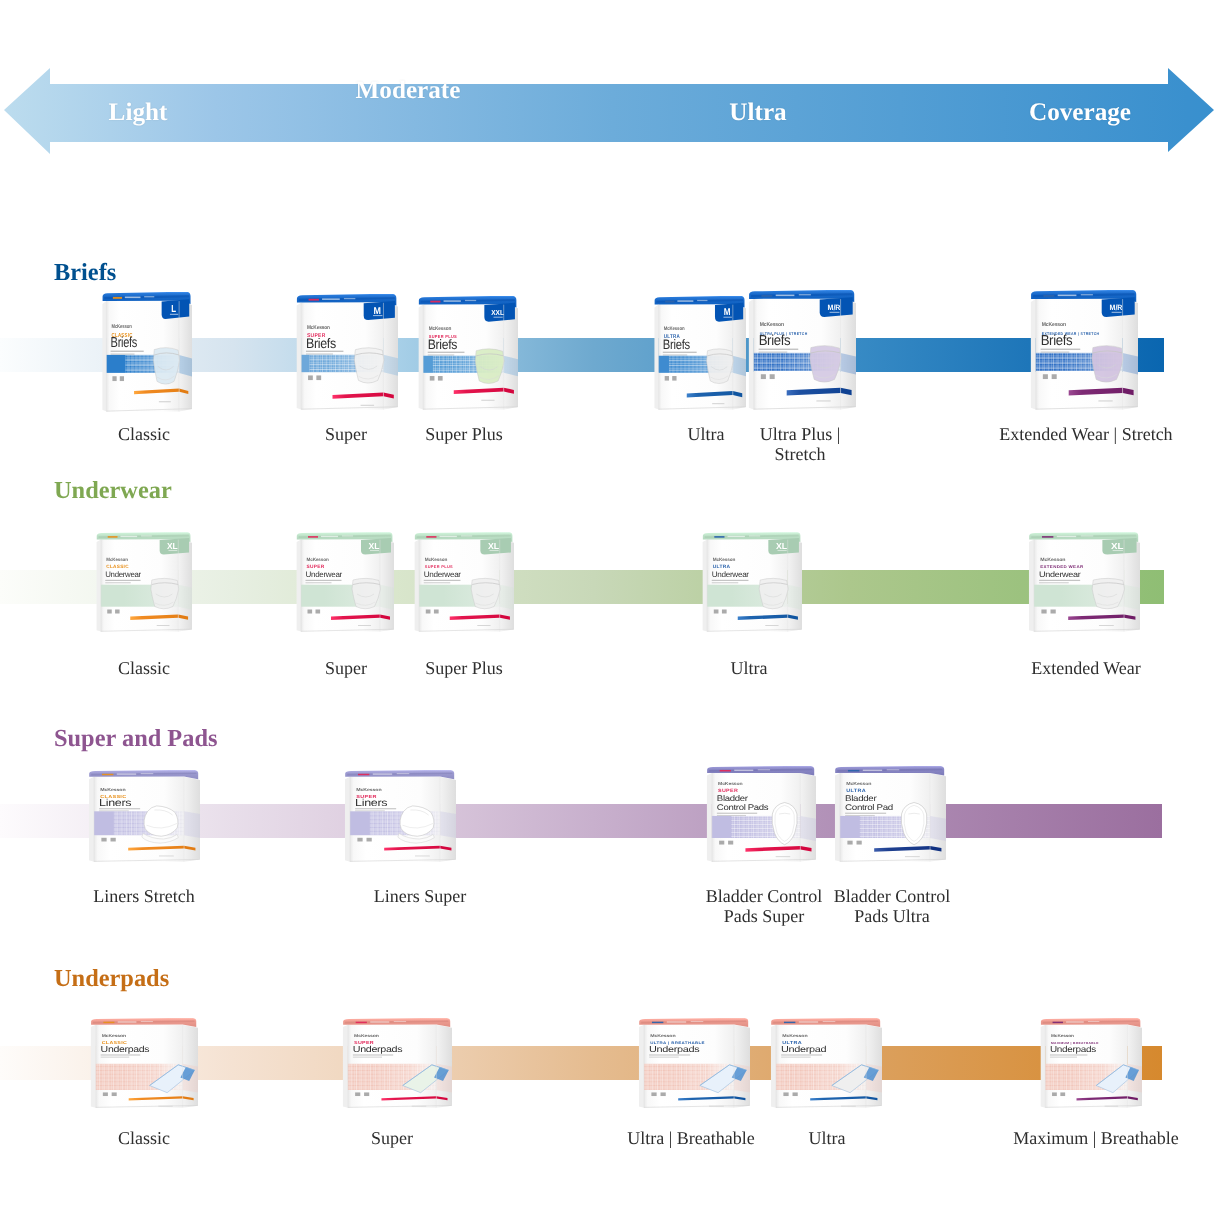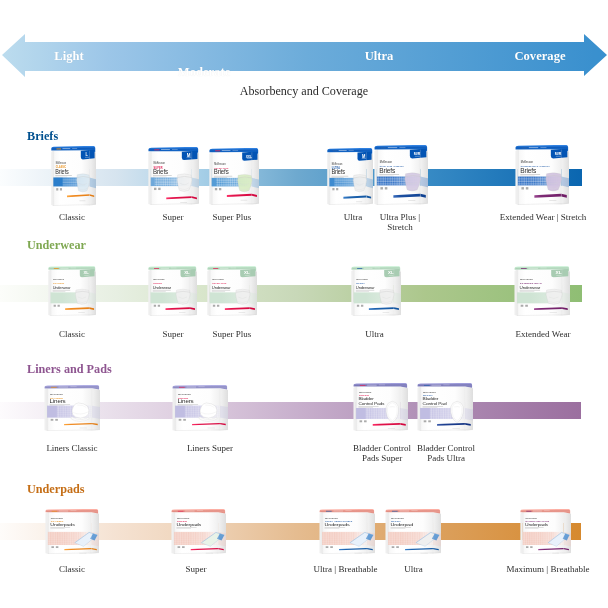--- a/index.html
+++ b/index.html
@@ -45,7 +45,7 @@
       <path id="arrowpath" fill="url(#arrowgrad)" d="M2,55 L25,34 L25,42 L584,42 L584,34 L607,55 L584,76 L584,71 L25,71 L25,77 Z"></path>
     </svg>
     <div class="scale-label" style="left:69px;top:56px;">Light</div>
-    <div class="scale-label" style="left:204px;top:72px;">Moderate</div>
+    <div class="scale-label" style="left:204px;top:45px;">Moderate</div>
     <div class="scale-label" style="left:379px;top:56px;">Ultra</div>
     <div class="scale-label" style="left:540px;top:56px;">Coverage</div>
     <div id="scale-caption">Absorbency and Coverage</div>

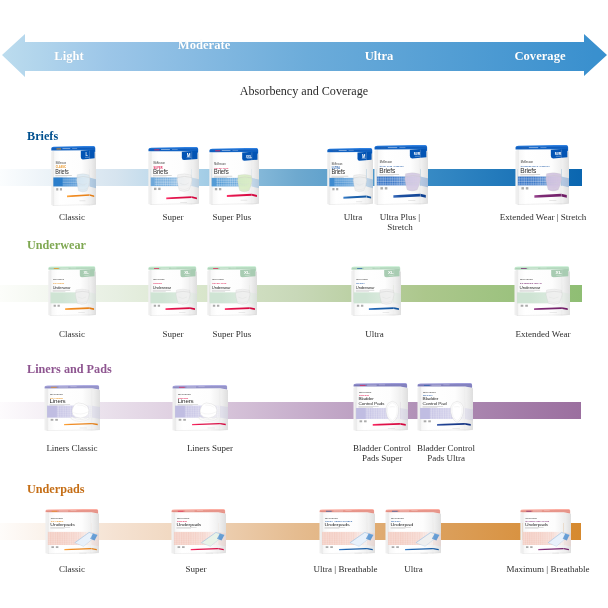--- a/index.html
+++ b/index.html
@@ -48,7 +48,6 @@
     <div class="scale-label" style="left:204px;top:45px;">Moderate</div>
     <div class="scale-label" style="left:379px;top:56px;">Ultra</div>
     <div class="scale-label" style="left:540px;top:56px;">Coverage</div>
-    <div id="scale-caption">Absorbency and Coverage</div>
   </div>
 
   <div id="sections">

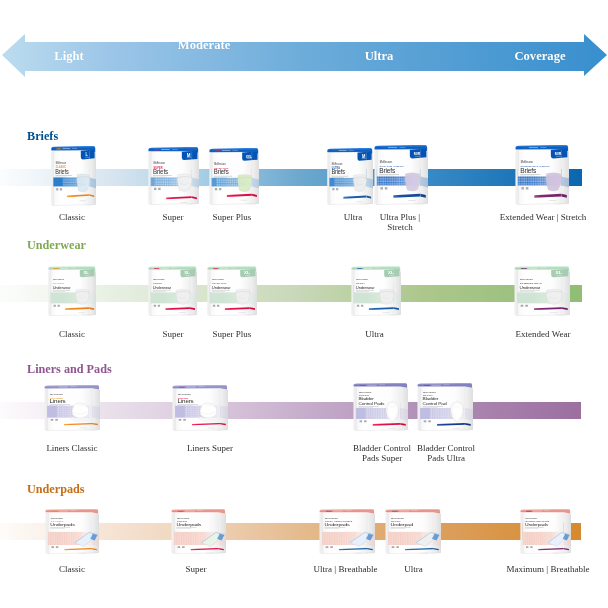--- a/index.html
+++ b/index.html
@@ -849,7 +849,7 @@
       </div>
       <div class="section" style="top: 0px; height: 608px; pointer-events: none;">
         <div class="band" style="top: 402px; width: 581px; background: linear-gradient(to right, rgb(253, 251, 253) 0%, rgb(232, 222, 234) 20%, rgb(220, 203, 222) 34%, rgb(200, 176, 205) 51%, rgb(176, 143, 182) 73%, rgb(155, 111, 159) 100%);"></div>
-        <div class="sec-title" style="top: 361.5px; color: rgb(142, 85, 144);">Liners and Pads</div>
+        <div class="sec-title" style="top: 361.5px; color: rgb(142, 85, 144);">Super and Pads</div>
         <div class="pkg" style="left: 43px; top: 385px;"><svg width="57" height="46" viewBox="0 0 100 100" preserveAspectRatio="none">
             <defs>
     <linearGradient id="g2_0f" x1="0" y1="0" x2="1" y2="0">

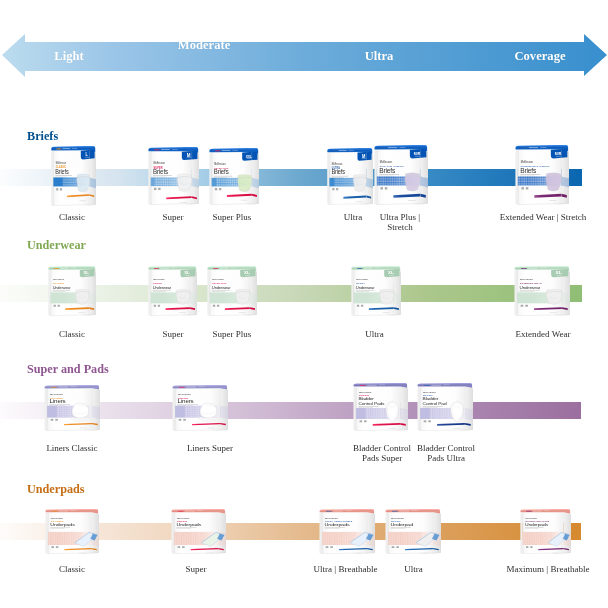--- a/index.html
+++ b/index.html
@@ -918,7 +918,7 @@
             <path d="M86,7.6 L86,99.6" stroke="#e1e1e1" stroke-width="0.45" fill="none"></path>
             <path d="M7,99.3 L99.6,97.2" stroke="#d4d4d4" stroke-width="0.6" fill="none"></path>
           </svg></div>
-        <div class="plabel" style="left: 72px; top: 443px;">Liners Classic</div>
+        <div class="plabel" style="left: 72px; top: 443px;">Liners Stretch</div>
         <div class="pkg" style="left: 171px; top: 385px;"><svg width="57" height="46" viewBox="0 0 100 100" preserveAspectRatio="none">
             <defs>
     <linearGradient id="g2_1f" x1="0" y1="0" x2="1" y2="0">

